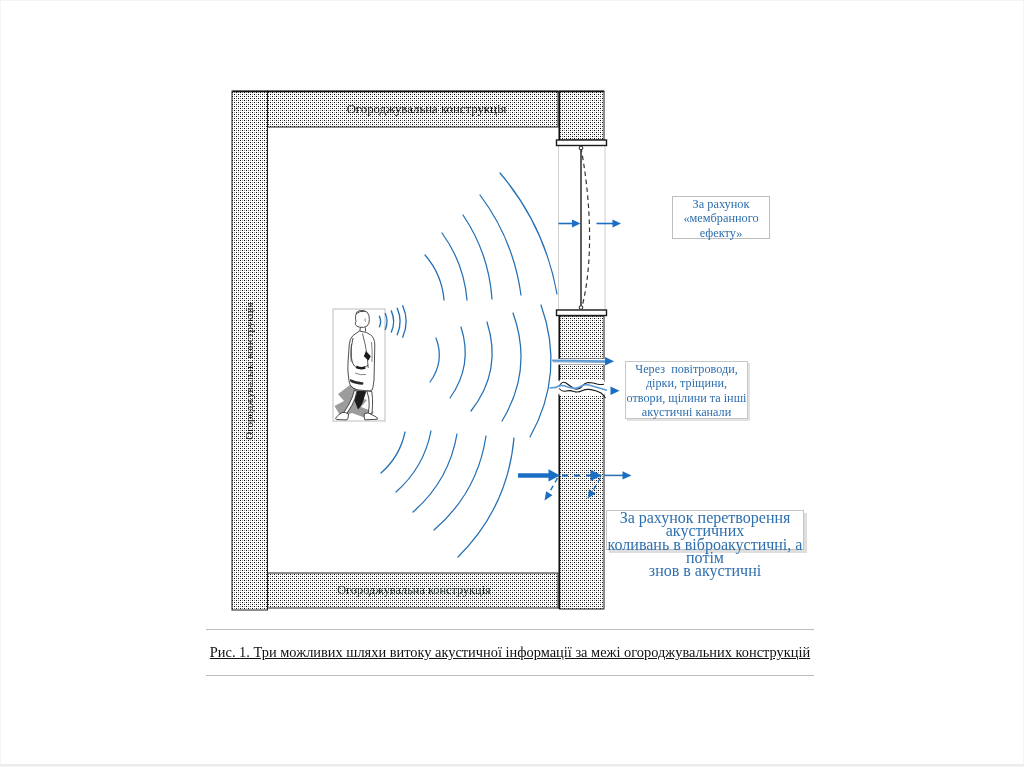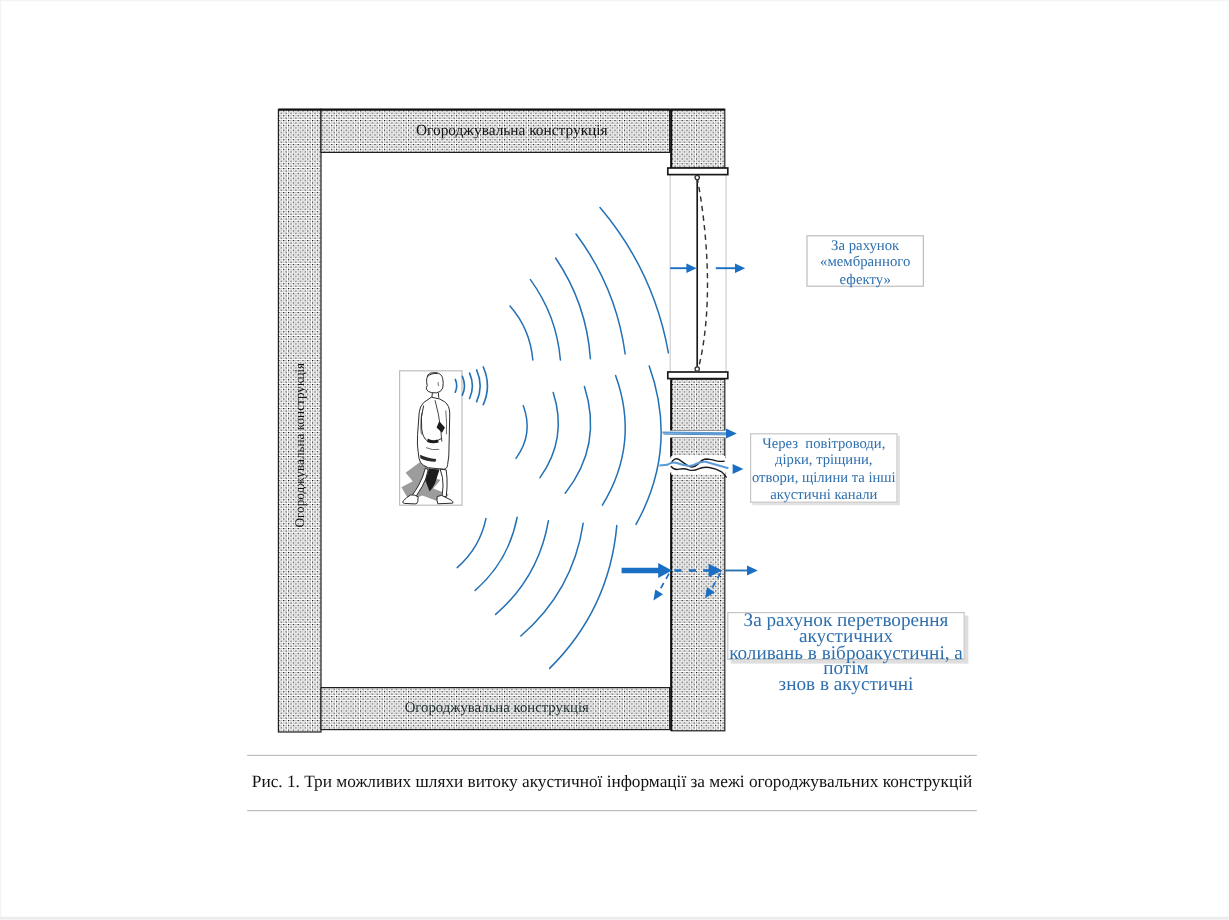--- a/index.html
+++ b/index.html
@@ -165,6 +165,6 @@
 
 <div class="box" style="left:606px;top:482px;width:196px;height:38px;border:1px solid #c6c6c6;box-shadow:3px 3px 0 #dedede;font-size:16px;line-height:13.3px;padding-top:0px;margin-top:28px;">За рахунок перетворення акустичних<br>коливань в віброакустичні, а потім<br>знов в акустичні</div>
 
-<div style="position:absolute;left:206px;top:629px;width:608px;height:45px;border-top:1px solid #bdbdbd;border-bottom:1px solid #bdbdbd;font-size:14.4px;color:#111111;text-align:center;line-height:45px;font-family:'Liberation Serif', serif;">Рис. 1. Три можливих шляхи витоку акустичної інформації за межі огороджувальних конструкцій</div>
+<div style="position:absolute;left:206px;top:629px;width:608px;height:45px;border-top:1px solid #bdbdbd;border-bottom:1px solid #bdbdbd;font-size:14.4px;color:#111111;text-align:center;line-height:45px;font-family:'Liberation Serif', serif;text-decoration:underline;">Рис. 1. Три можливих шляхи витоку акустичної інформації за межі огороджувальних конструкцій</div>
 
 </body></html>

